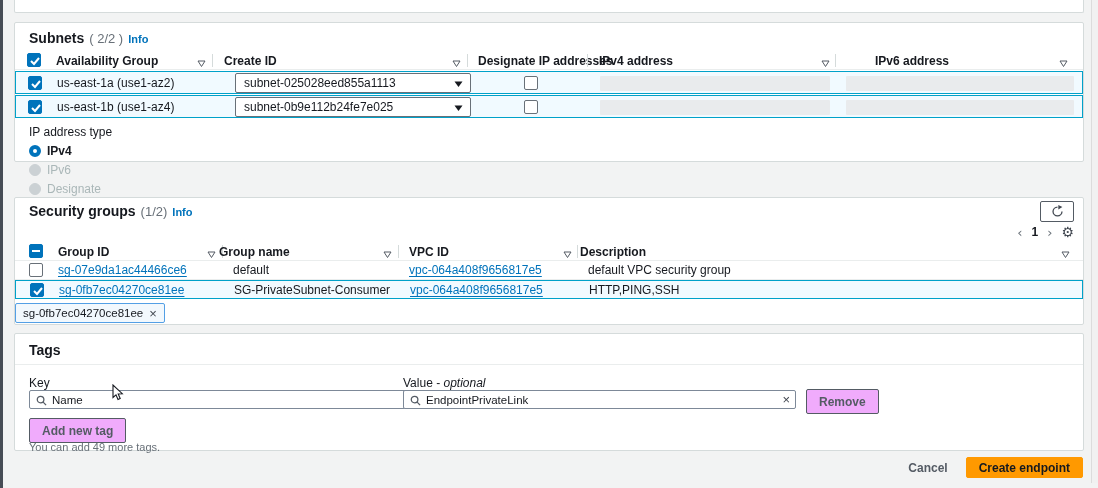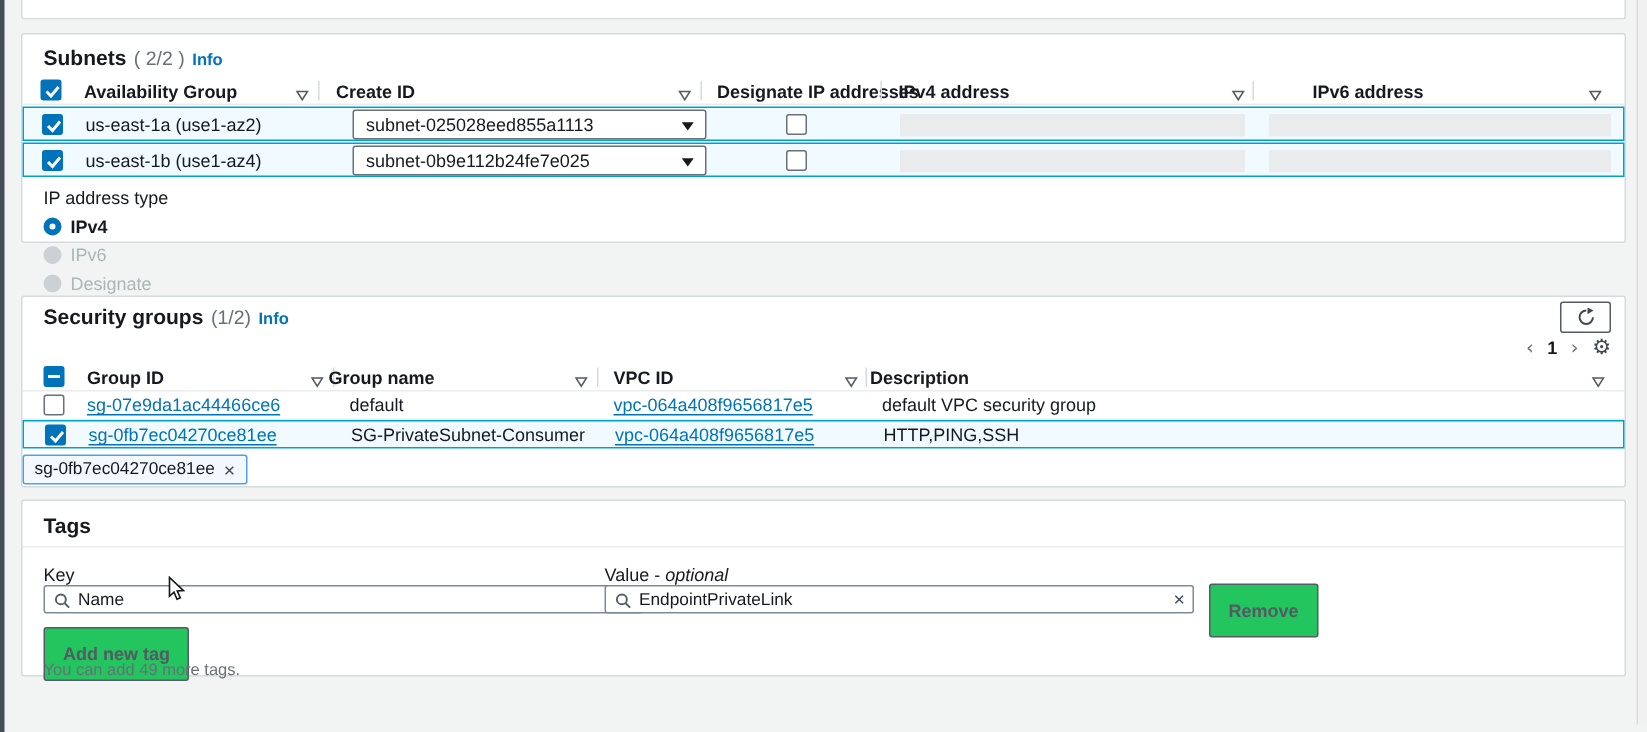--- a/index.html
+++ b/index.html
@@ -57,8 +57,8 @@
   .clear-x { position:absolute; right:5px; top:0px; font-size:13px; color:#414750; cursor:pointer; line-height:16px; }
 
   
-  .btn { display:inline-flex; align-items:center; justify-content:center; height:36px; padding:0 12px;
-         background:#22c55e; border:1px solid #545b64; border-radius:2px; font-weight:700; font-size:12px;
+  .btn { display:inline-flex; align-items:center; justify-content:center; height:25px; padding:0 12px;
+         background:#f0abfc; border:1px solid #545b64; border-radius:2px; font-weight:700; font-size:12px;
          color:#545b64; cursor:pointer; white-space:nowrap; }
   .btn-primary { background:#ff9900; border:1px solid #ff9900; color:#16191f; height:21px; }
   .btn-link { border:none; background:transparent; color:#545b64; font-weight:700; font-size:12px; cursor:pointer; }

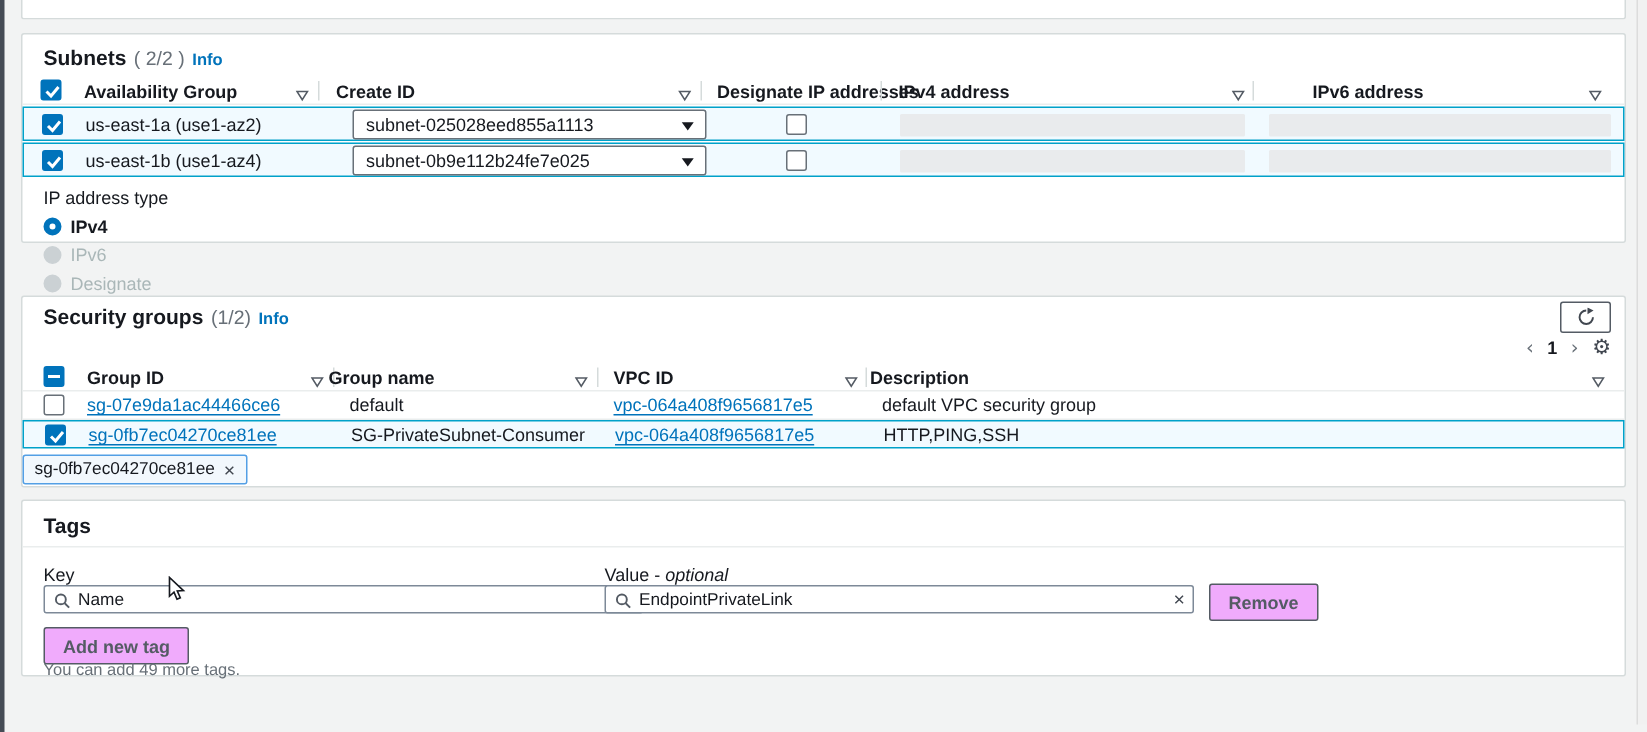--- a/index.html
+++ b/index.html
@@ -289,6 +289,10 @@
     <span class="helper" style="left:14px; top:107px;">You can add 49 more tags.</span>
   </div>
 
+  <div class="footer">
+    <button class="btn-link">Cancel</button>
+    <button class="btn btn-primary">Create endpoint</button>
+  </div>
 
   <svg class="cursor" style="left:112px; top:384px;" width="13" height="18" viewBox="0 0 13 18">
     <path d="M1 1 L1 13.5 L4 10.8 L6 15.5 L8.2 14.5 L6.2 10 L10.3 9.7 Z" fill="#fff" stroke="#16191f" stroke-width="1.1"></path>

